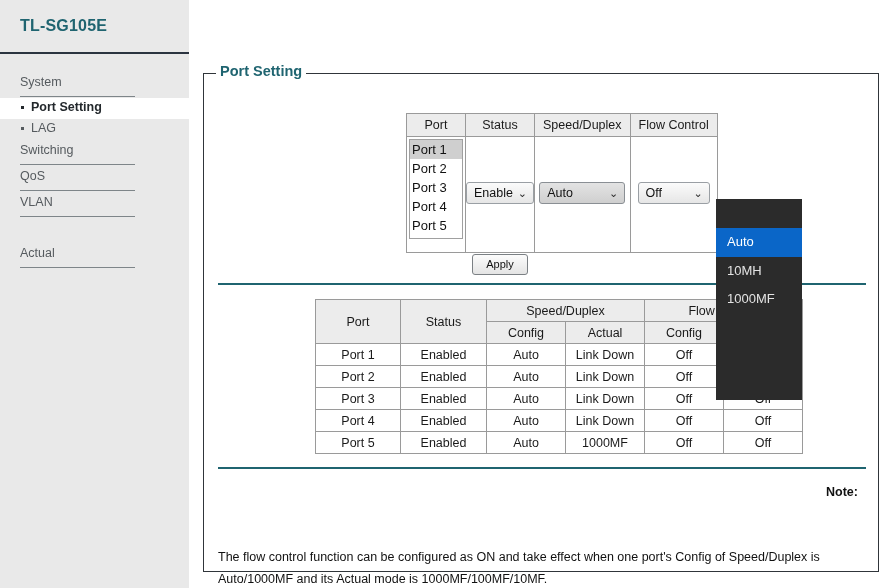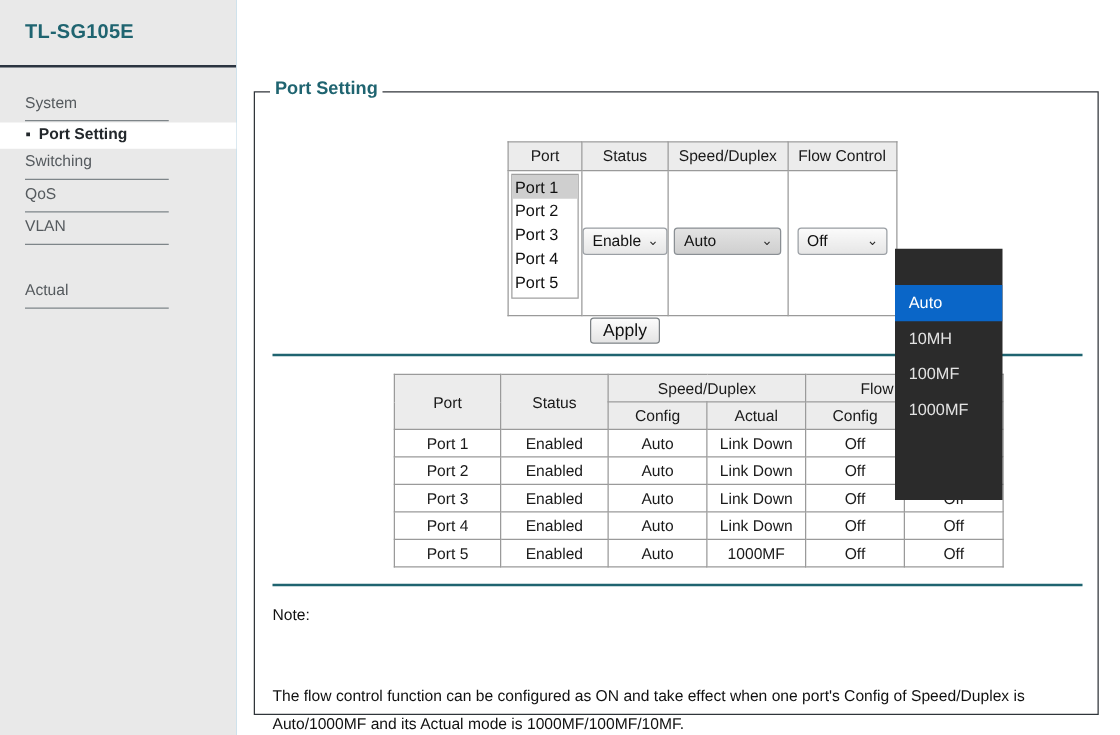--- a/index.html
+++ b/index.html
@@ -305,6 +305,10 @@
       </div>
 
 
+      <div class="nav-sub">
+        <span class="bullet"></span>
+        <span class="sub-label">LAG</span>
+      </div>
 
       <div class="nav-group">
         <span class="nav-label">Switching</span>

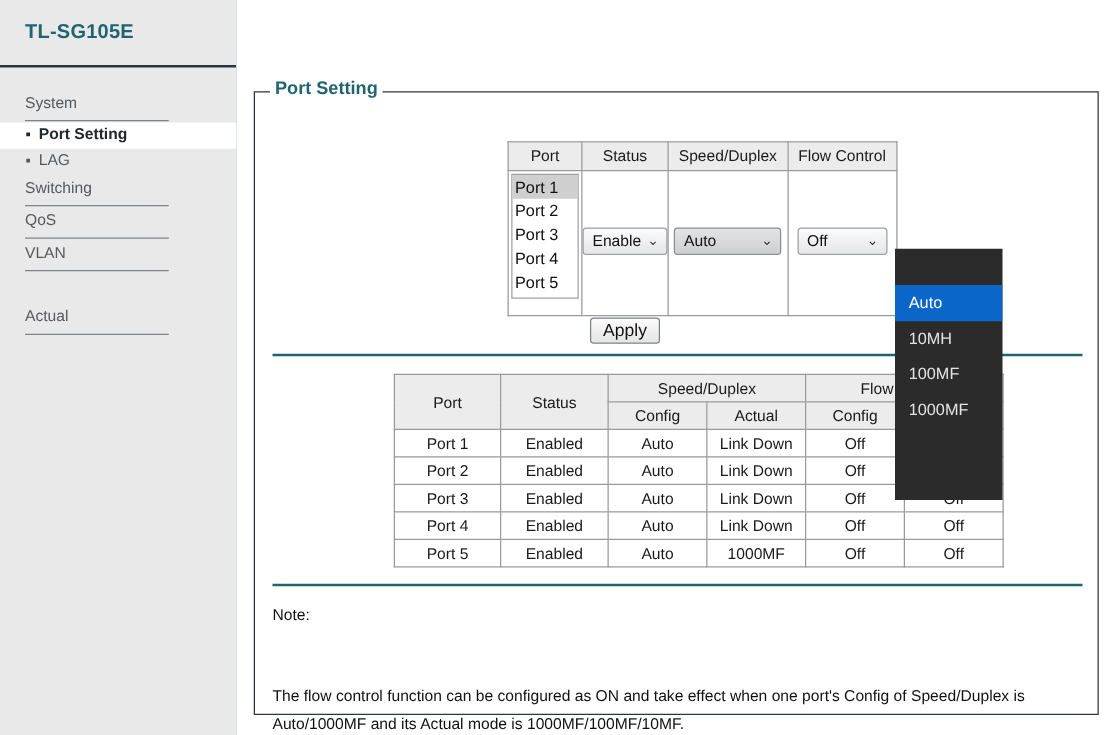--- a/index.html
+++ b/index.html
@@ -200,7 +200,7 @@
     border: 1px solid #7b8084;
     border-radius: 3px;
     background: linear-gradient(#fcfcfc, #e4e4e4);
-    font-size: 14px;
+    font-size: 11px;
     color: #111111;
     line-height: 19px;
     text-align: center;

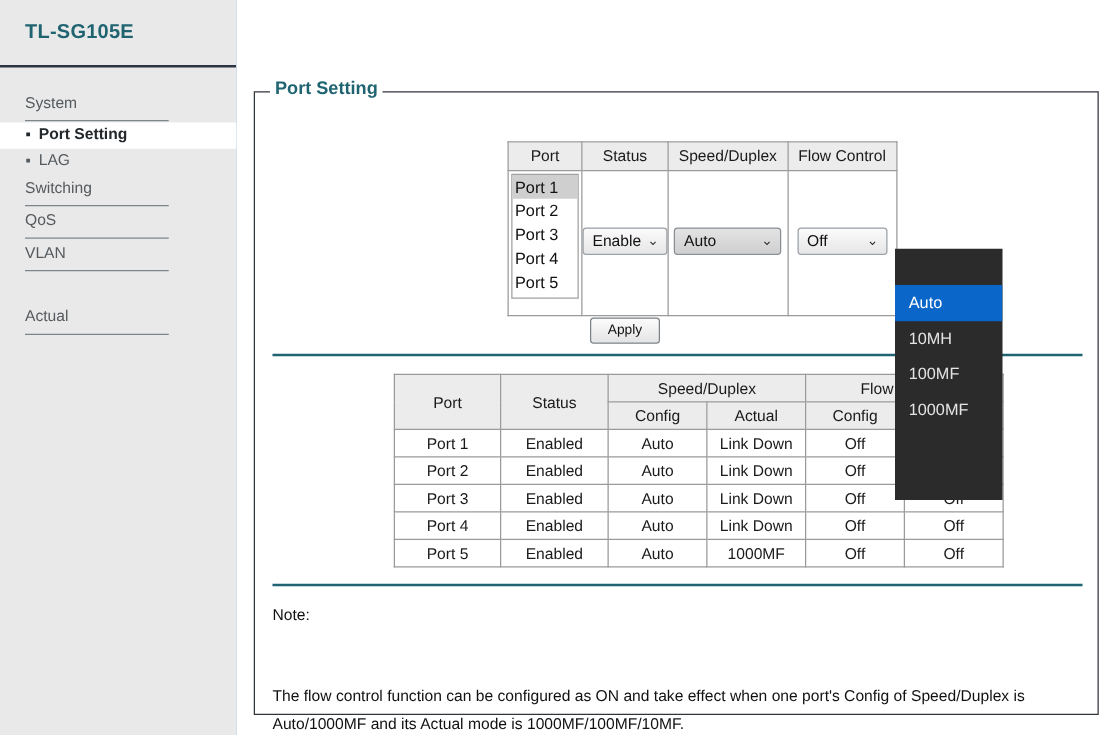--- a/index.html
+++ b/index.html
@@ -454,7 +454,6 @@
       <div class="dd-pad"></div>
       <div class="dd-item hl">Auto</div>
       <div class="dd-item">10MH</div>
-      <div class="dd-item">100MF</div>
       <div class="dd-item">1000MF</div>
     </div>
 

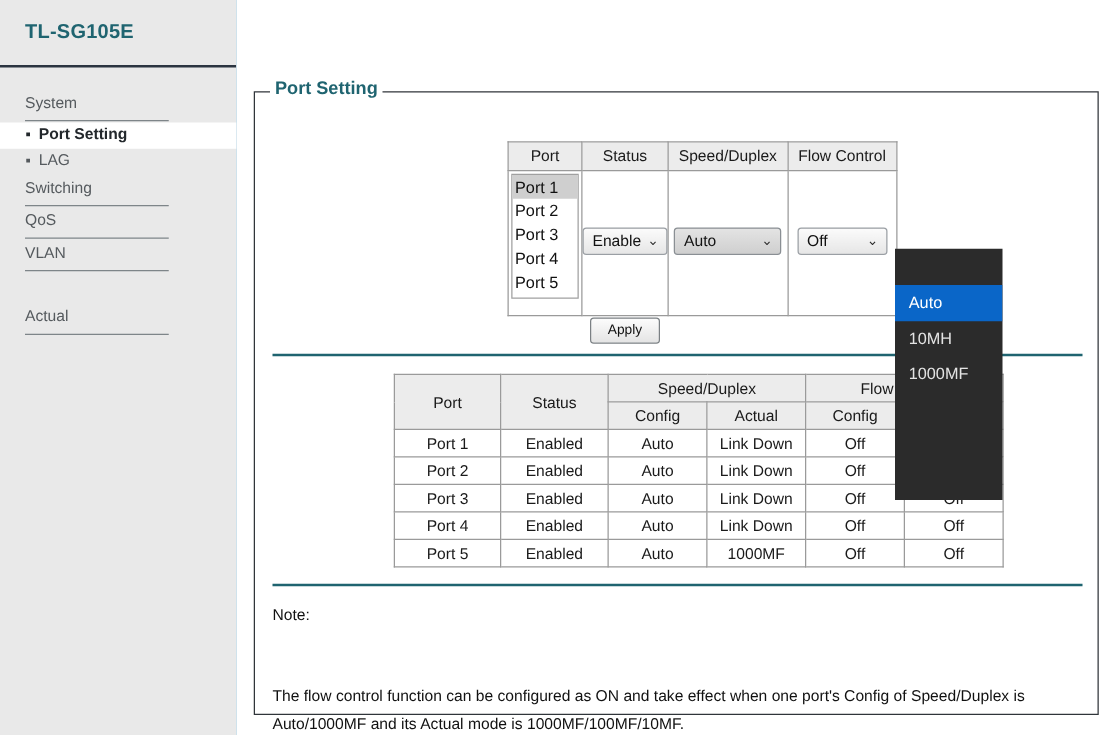--- a/index.html
+++ b/index.html
@@ -255,7 +255,7 @@
     font-size: 12.5px;
     color: #111111;
   }
-  #note-title { font-weight: normal; margin-bottom: 7px; }
+  #note-title { font-weight: bold; margin-bottom: 7px; text-align: right; }
   #note-body { line-height: 22px; margin-top: 47px; }
 
   

